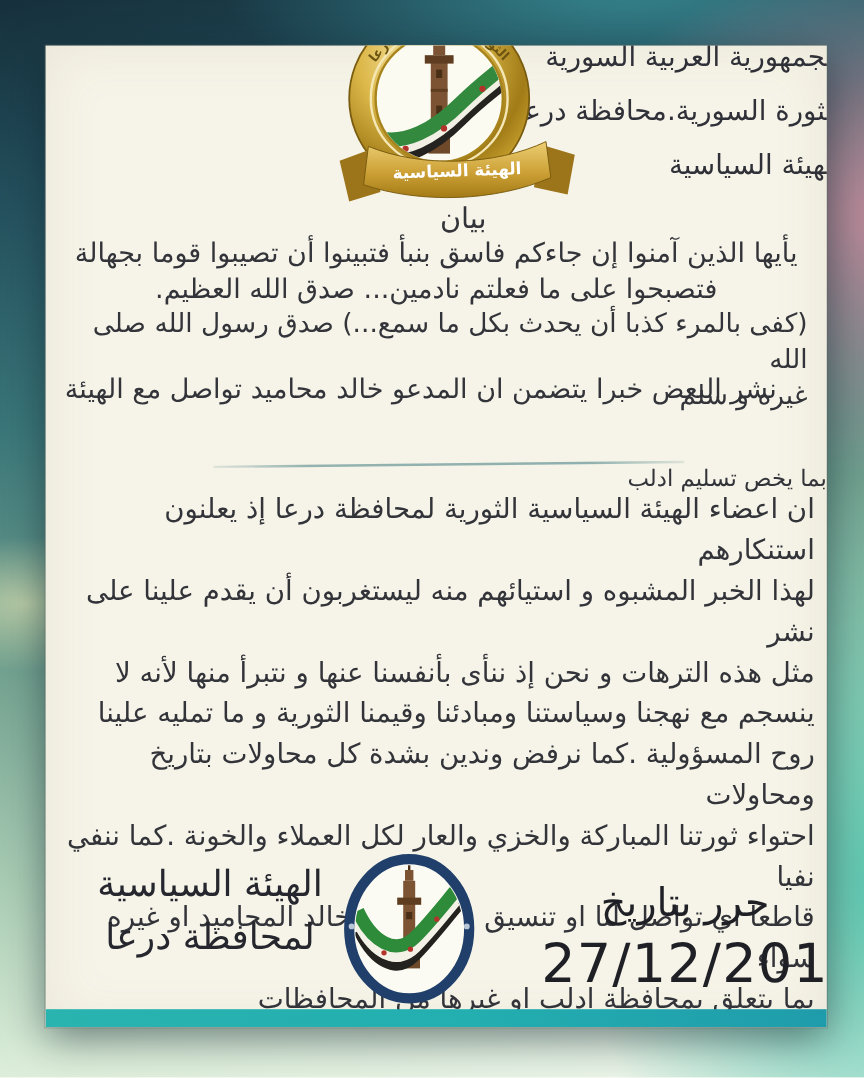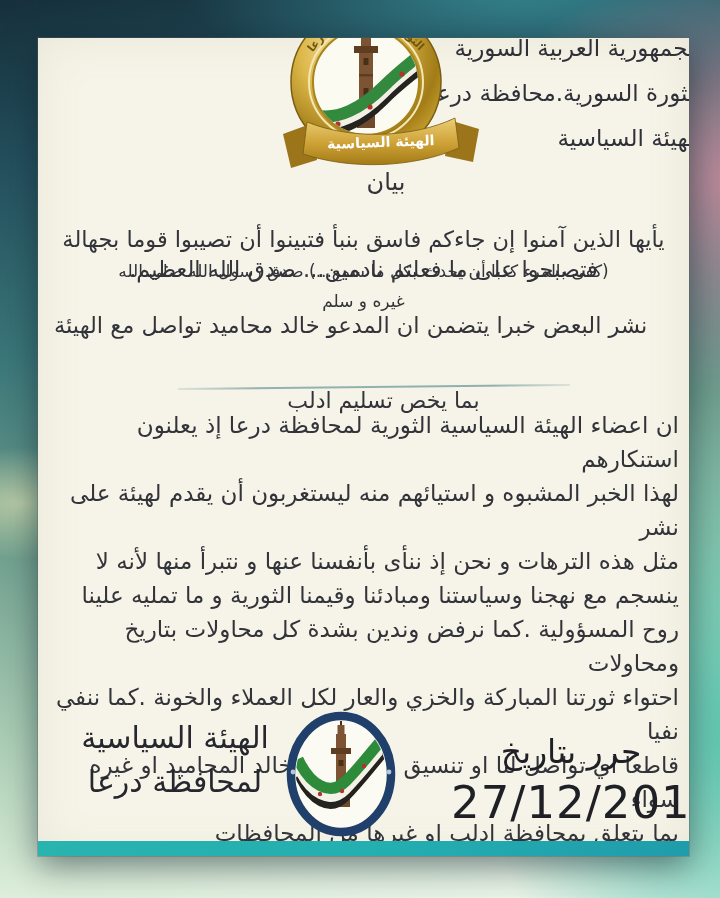--- a/index.html
+++ b/index.html
@@ -41,7 +41,7 @@
   .emblem-banner{position:absolute;left:243px;top:76px;width:200px;height:56px;}
 
   .title{position:absolute;top:130px;left:0;right:0;text-align:center;font-size:24px;margin-left:45px;}
-  .quran{position:absolute;top:158px;left:16px;right:16px;text-align:center;font-size:22.5px;line-height:30px;margin-top:28px;}
+  .quran{position:absolute;top:158px;left:16px;right:16px;text-align:center;font-size:22.5px;line-height:30px;}
   .hadith{position:absolute;top:218px;left:16px;right:16px;text-align:center;font-size:17px;line-height:30px;}
   .news{position:absolute;top:272px;left:16px;right:16px;text-align:left;font-size:22.5px;line-height:31px;}
 

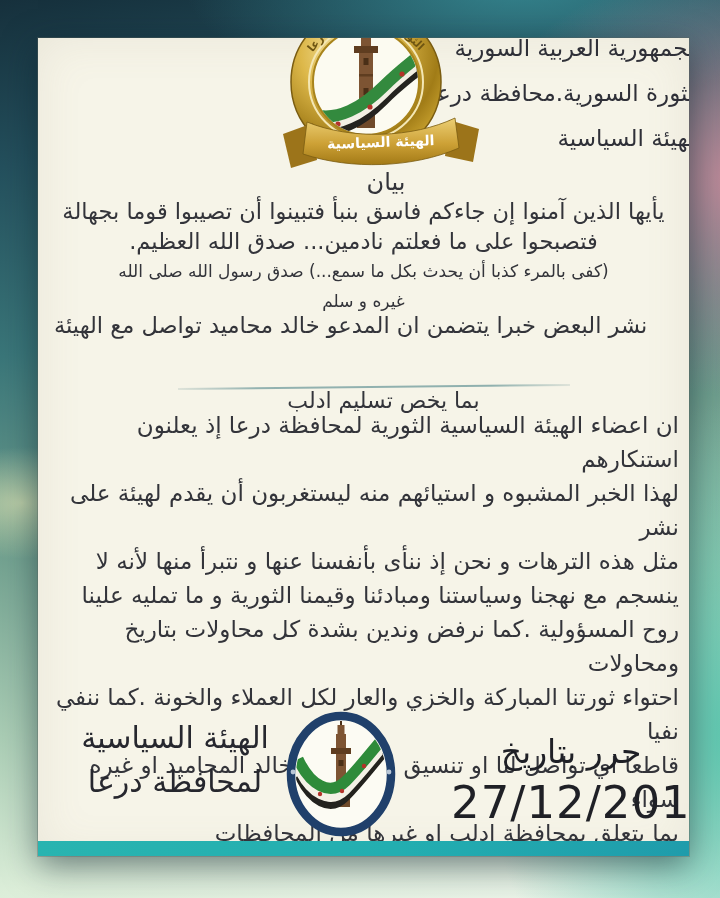--- a/index.html
+++ b/index.html
@@ -42,7 +42,7 @@
 
   .title{position:absolute;top:130px;left:0;right:0;text-align:center;font-size:24px;margin-left:45px;}
   .quran{position:absolute;top:158px;left:16px;right:16px;text-align:center;font-size:22.5px;line-height:30px;}
-  .hadith{position:absolute;top:218px;left:16px;right:16px;text-align:center;font-size:17px;line-height:30px;}
+  .hadith{position:absolute;top:218px;left:16px;right:16px;text-align:right;font-size:22px;line-height:30px;}
   .news{position:absolute;top:272px;left:16px;right:16px;text-align:left;font-size:22.5px;line-height:31px;}
 
   .divider{

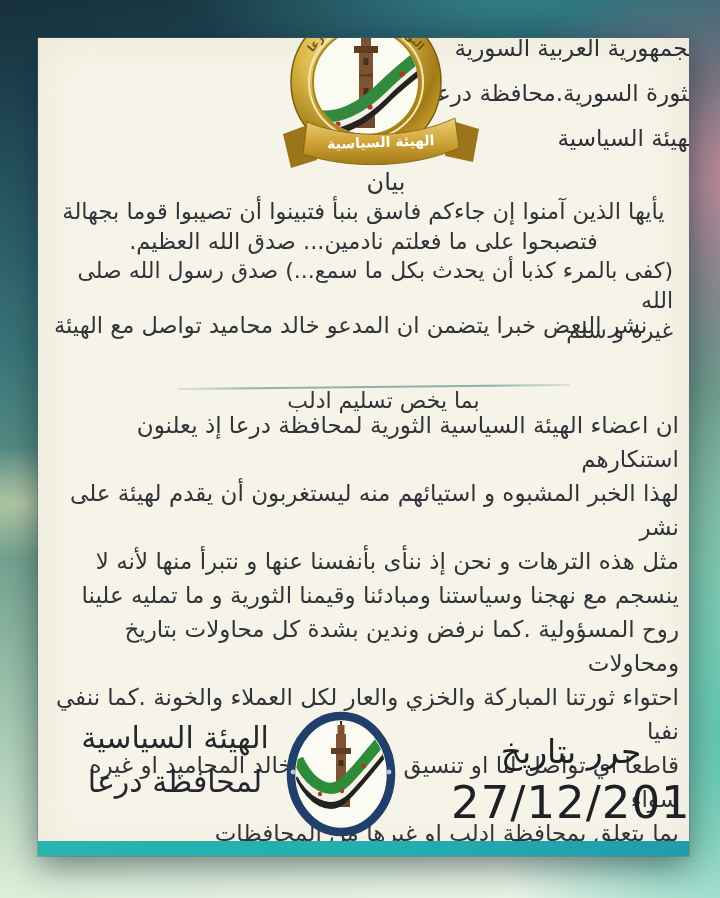--- a/index.html
+++ b/index.html
@@ -50,7 +50,7 @@
     background:linear-gradient(90deg,rgba(130,160,158,0.2),#93b2b0 20%,#8fb0ae 80%,rgba(130,160,158,0.2));
     transform:rotate(-0.6deg);
   }
-  .subject{position:absolute;top:350px;left:40px;right:0;text-align:center;font-size:22px;}
+  .subject{position:absolute;top:350px;left:40px;right:0;font-size:19px;}
 
   .body-text{position:absolute;top:370px;left:10px;right:10px;text-align:right;font-size:23px;line-height:34px;}
 

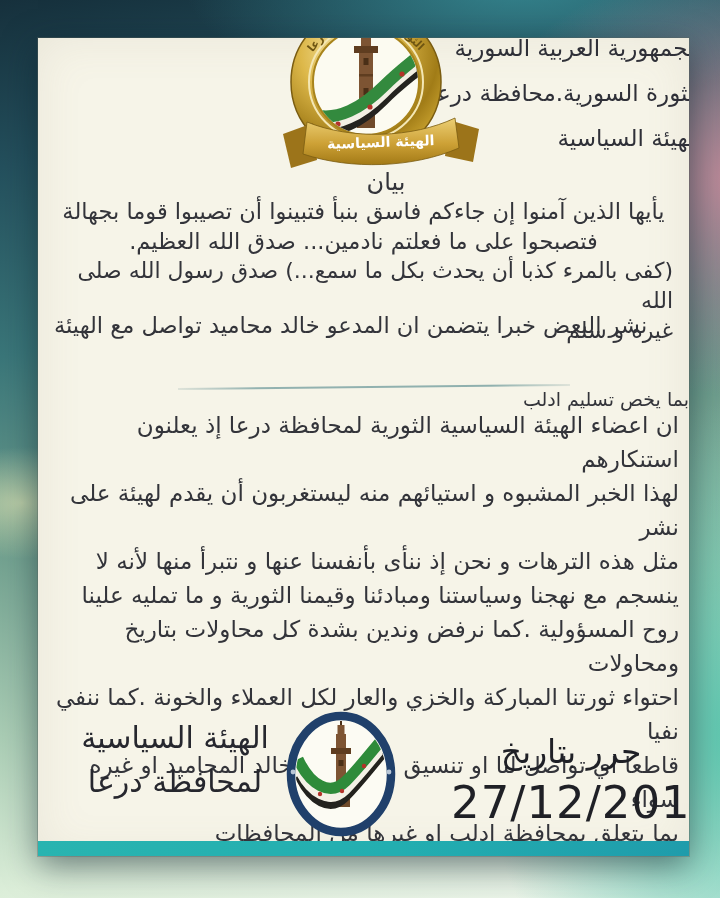--- a/index.html
+++ b/index.html
@@ -150,7 +150,7 @@
 
     <div class="body-text">
       <div>ان اعضاء الهيئة السياسية الثورية لمحافظة درعا   إذ يعلنون استنكارهم</div>
-      <div>لهذا الخبر المشبوه و استيائهم منه ليستغربون أن يقدم لهيئة  على نشر</div>
+      <div>لهذا الخبر المشبوه و استيائهم منه ليستغربون أن يقدم علينا  على نشر</div>
       <div>مثل هذه الترهات و نحن إذ ننأى بأنفسنا عنها  و نتبرأ منها لأنه لا</div>
       <div>ينسجم مع نهجنا وسياستنا ومبادئنا وقيمنا الثورية و ما تمليه علينا</div>
       <div>روح المسؤولية .كما نرفض وندين بشدة كل محاولات بتاريخ ومحاولات</div>

